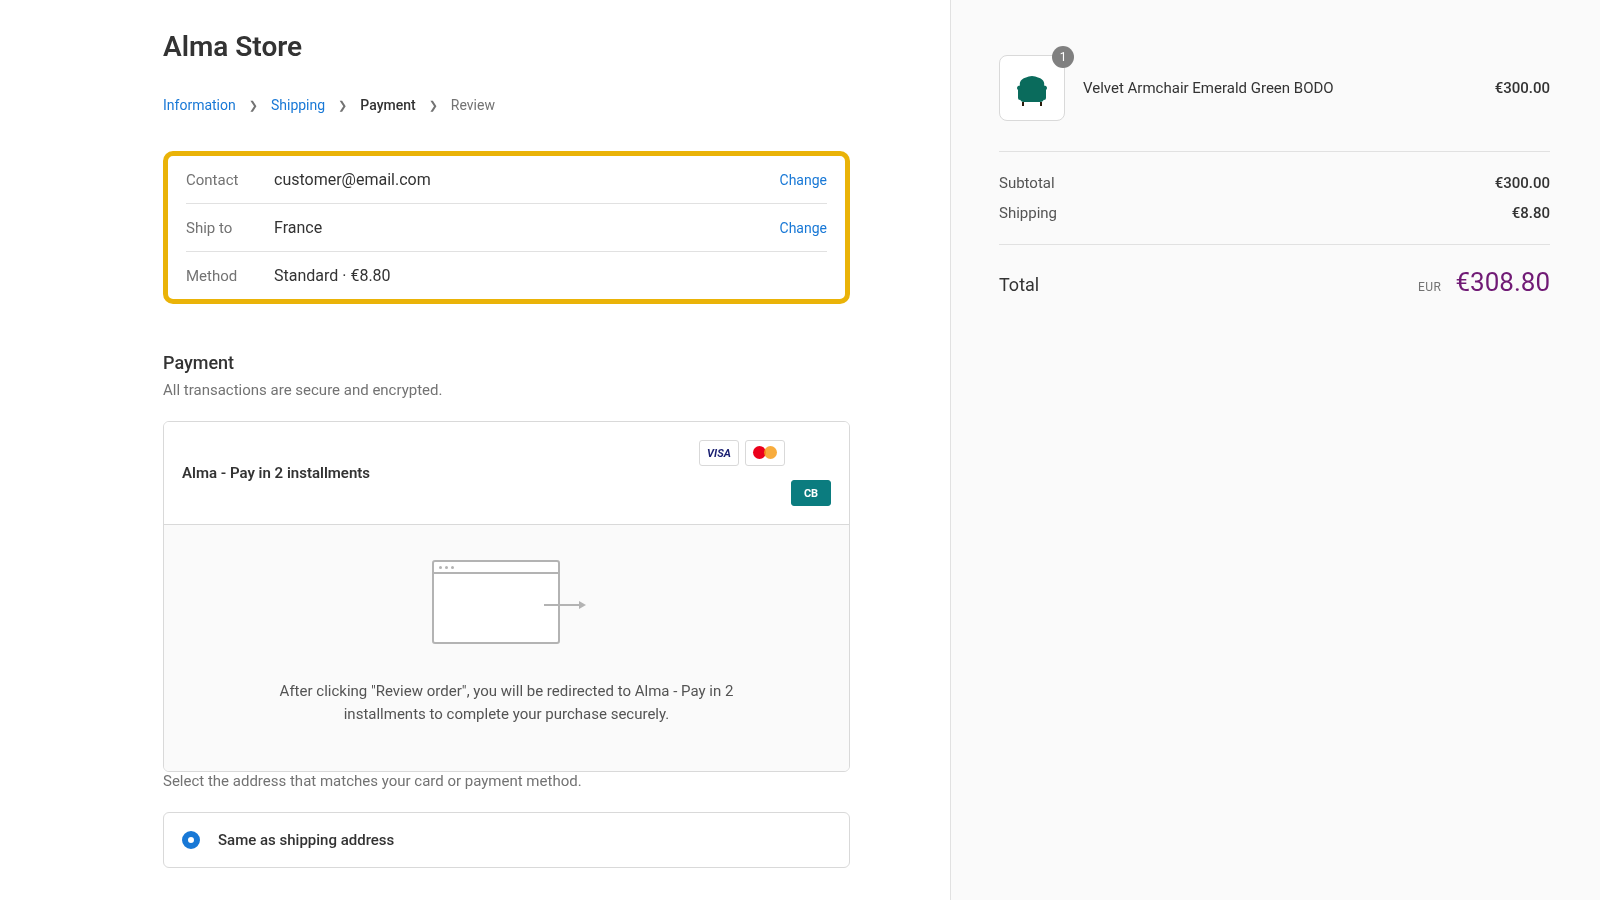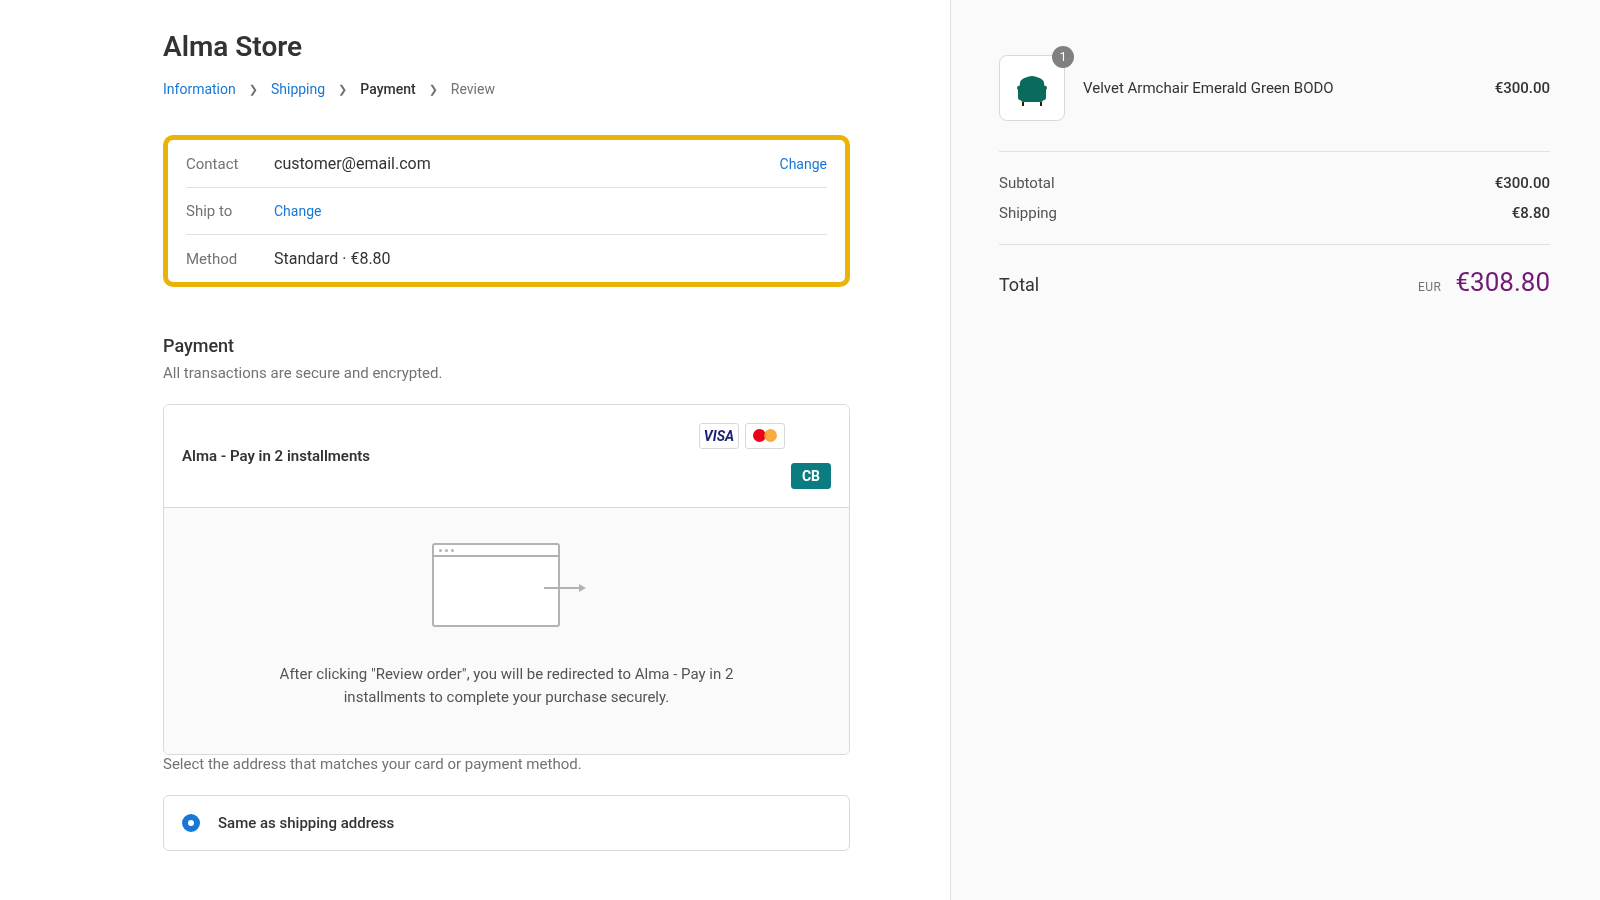--- a/index.html
+++ b/index.html
@@ -26,7 +26,7 @@
     h1.store-name {
       font-size: 28px;
       font-weight: 600;
-      margin-bottom: 18px;
+      margin-bottom: 34px;
       color: #333;
     }
     .breadcrumb {

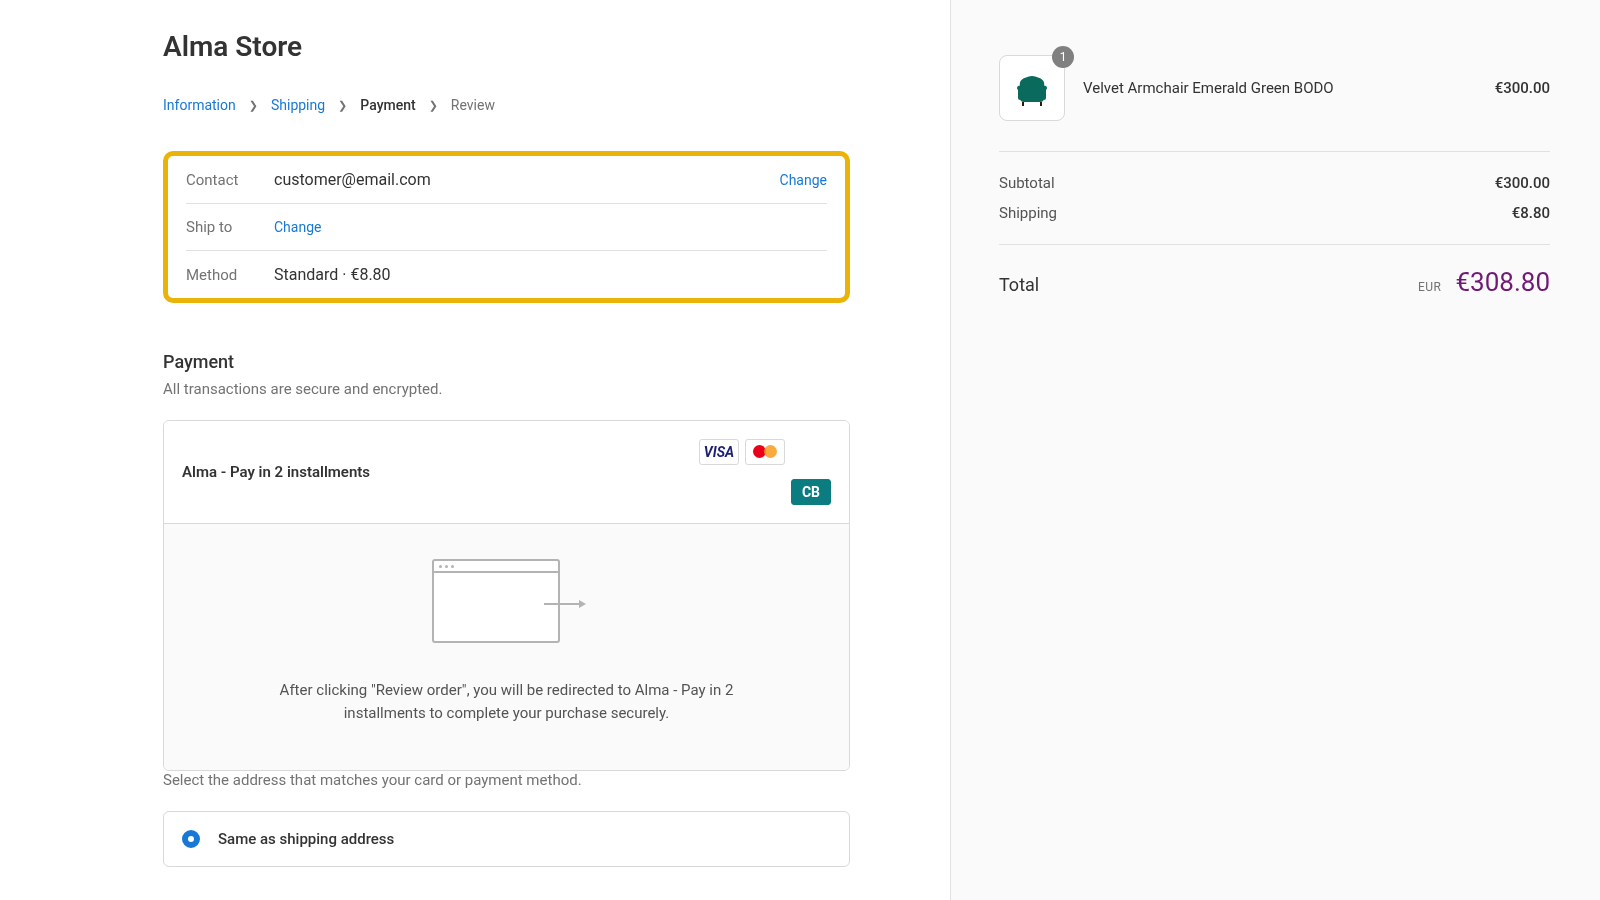--- a/index.html
+++ b/index.html
@@ -252,6 +252,7 @@
     </div>
     <div class="review-row">
       <div class="review-label">Ship to</div>
+      <div class="review-value">France</div>
       <a class="change-link">Change</a>
     </div>
     <div class="review-row">

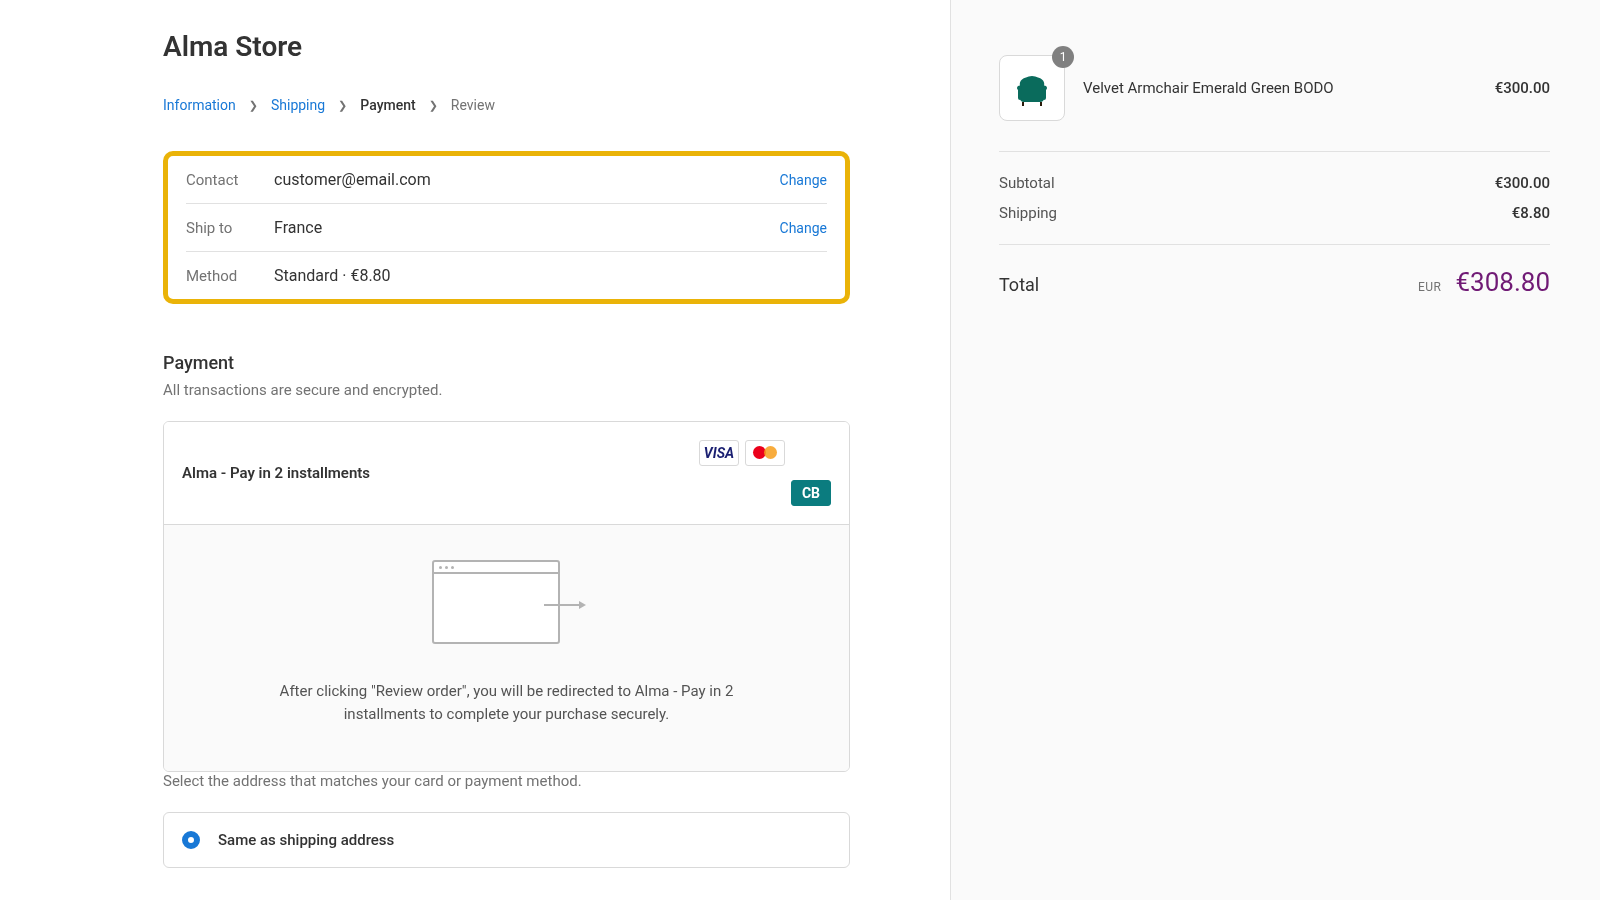--- a/index.html
+++ b/index.html
@@ -91,7 +91,7 @@
       display: flex;
       align-items: center;
       justify-content: center;
-      font-size: 14px;
+      font-size: 11px;
       font-weight: 700;
     }
     .visa { color: #1a1f71; background: white; }

